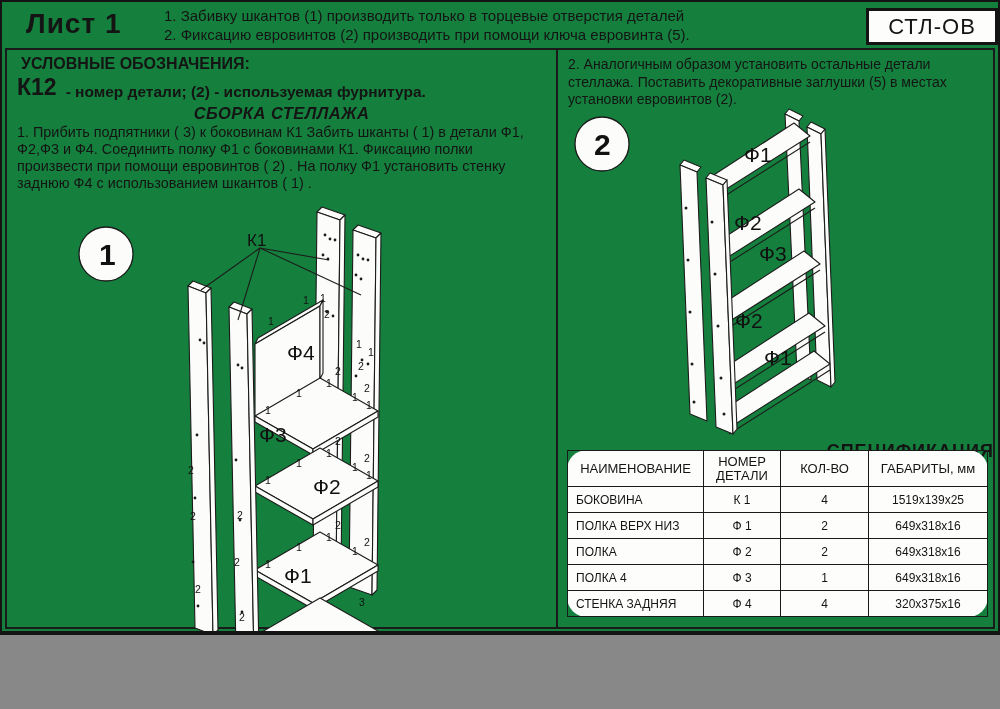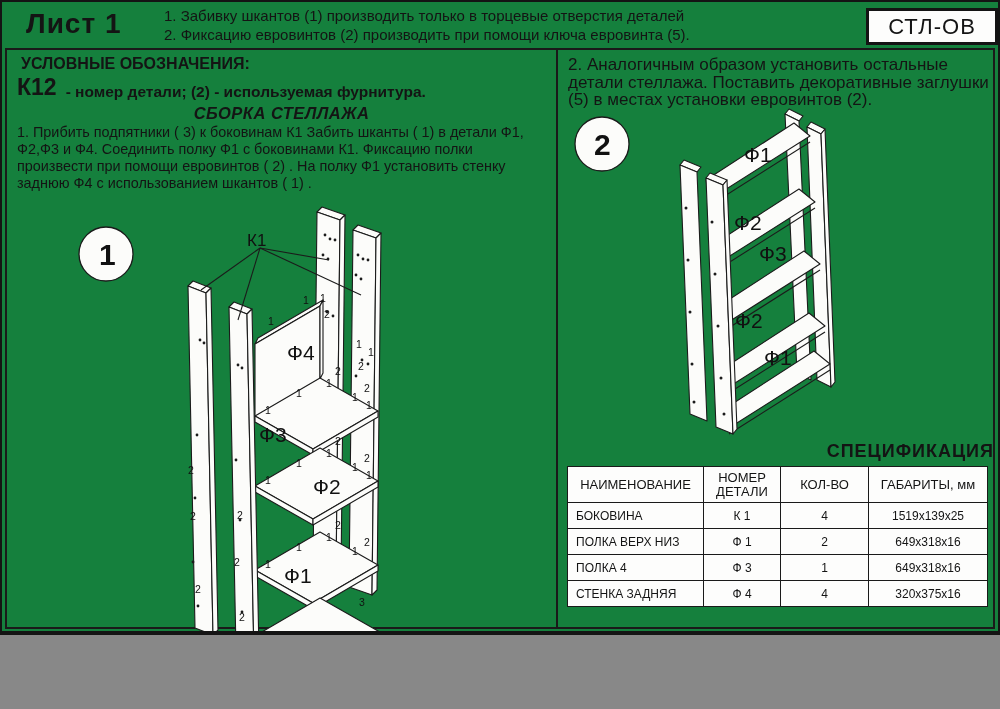--- a/index.html
+++ b/index.html
@@ -30,7 +30,7 @@
   .k12-desc{ font-size:15.5px; font-weight:700; margin-left:9px; }
   .assembly-title{ position:absolute; left:0; top:54px; width:100%; text-align:center; font-size:16.5px; font-weight:700; letter-spacing:.5px;font-style:italic;}
   .step1-text{ position:absolute; left:10px; top:74px; width:529px; font-size:14.4px; line-height:16.9px; }
-  .step2-text{ position:absolute; left:8px; top:6px; width:426px; font-size:17px; line-height:17.5px; }
+  .step2-text{ position:absolute; left:8px; top:6px; width:426px; font-size:14px; line-height:17.5px; }
   .spec-title{ position:absolute; left:0; top:391px; width:434px; text-align:right; font-size:18px; font-weight:700; letter-spacing:1px; }
   table.spec{ position:absolute; left:7px; top:416px; width:420px; border-collapse:collapse; table-layout:fixed; background:#fdfdfc;}
   table.spec th, table.spec td{ border:1.6px solid #1a1a1a; font-size:12px; font-weight:400; }

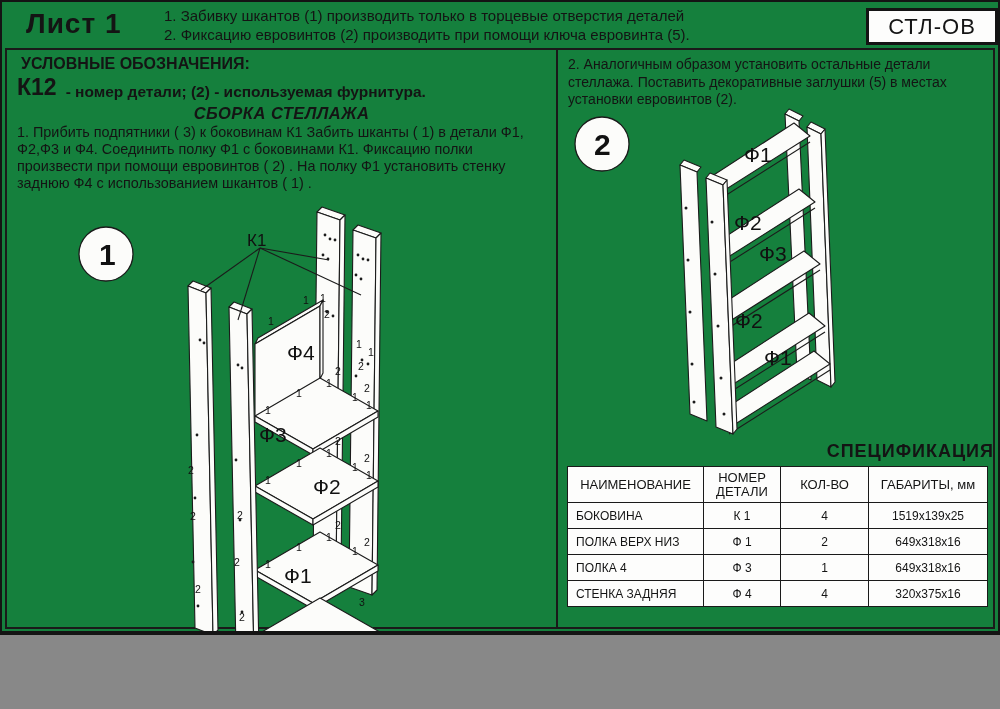--- a/index.html
+++ b/index.html
@@ -32,7 +32,7 @@
   .step1-text{ position:absolute; left:10px; top:74px; width:529px; font-size:14.4px; line-height:16.9px; }
   .step2-text{ position:absolute; left:8px; top:6px; width:426px; font-size:14px; line-height:17.5px; }
   .spec-title{ position:absolute; left:0; top:391px; width:434px; text-align:right; font-size:18px; font-weight:700; letter-spacing:1px; }
-  table.spec{ position:absolute; left:7px; top:416px; width:420px; border-collapse:collapse; table-layout:fixed; background:#fdfdfc;}
+  table.spec{ position:absolute; left:7px; top:400px; width:420px; border-collapse:collapse; table-layout:fixed; background:#fdfdfc;border-radius:20px;}
   table.spec th, table.spec td{ border:1.6px solid #1a1a1a; font-size:12px; font-weight:400; }
   table.spec th{ height:36px; font-size:13px; text-align:center; line-height:14px; padding:1px 4px;}
   table.spec td{ height:26px; text-align:center; }

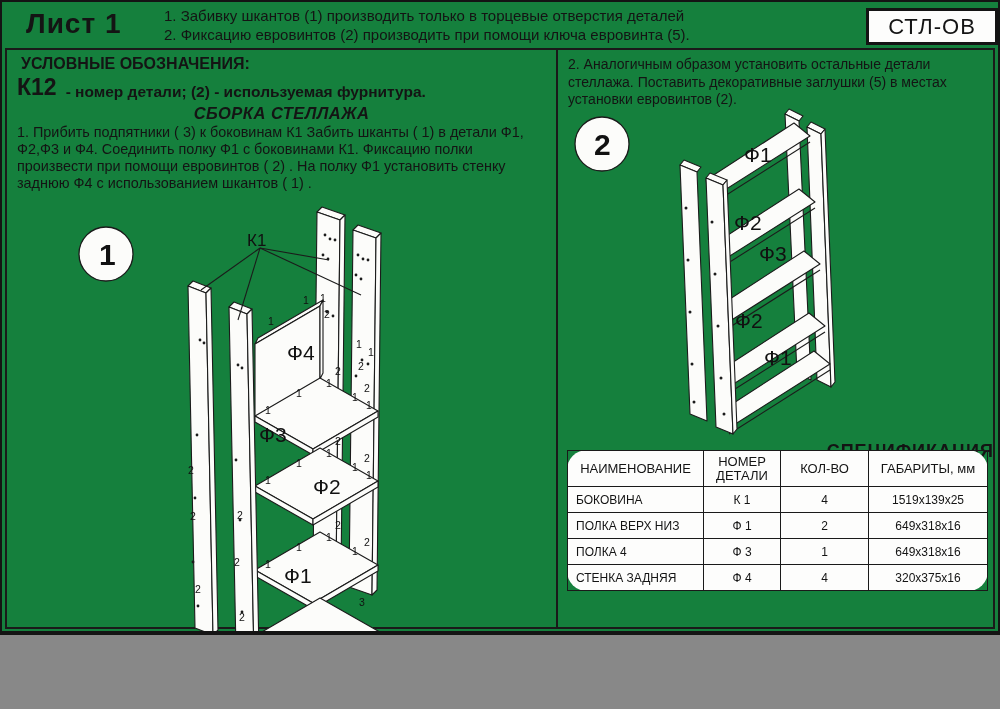--- a/index.html
+++ b/index.html
@@ -322,6 +322,12 @@
             <td>649х318х16</td>
           </tr>
           <tr>
+            <td class="name">ПОЛКА</td>
+            <td>Ф 2</td>
+            <td>2</td>
+            <td>649х318х16</td>
+          </tr>
+          <tr>
             <td class="name">ПОЛКА  4</td>
             <td>Ф 3</td>
             <td>1</td>

